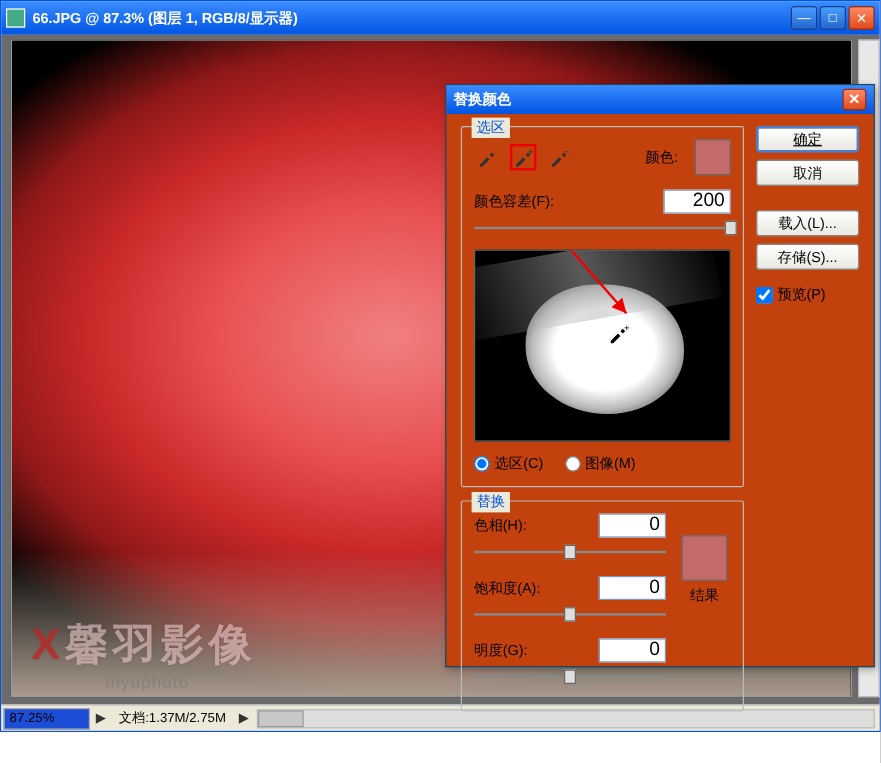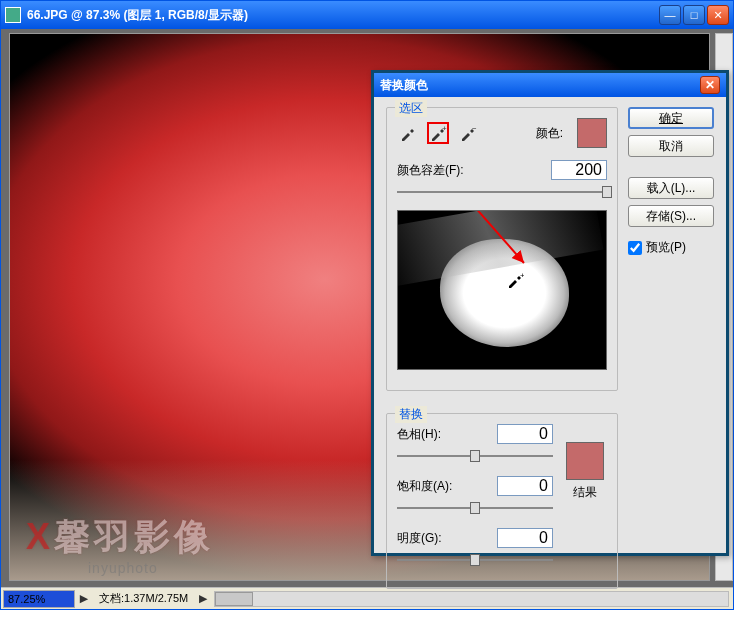--- a/index.html
+++ b/index.html
@@ -31,7 +31,7 @@
 .main-statusbar .scroll-h .thumb { position:absolute; left:0; top:0; width:38px; height:100%; background:#c8c8c8; border:1px solid #999;}
 
 
-.dialog { position: absolute; top: 70px; left: 371px; width: 358px; height: 486px; background: #e5e5e5; border: 3px solid #0c4a6e; box-shadow: 2px 2px 6px rgba(0,0,0,0.3); }
+.dialog { position: absolute; top: 70px; left: 371px; width: 358px; height: 486px; background: #c2410c; border: 1px solid #0c4a6e; box-shadow: 2px 2px 6px rgba(0,0,0,0.3); }
 .dlg-titlebar { height: 24px; background: linear-gradient(#3a8cff,#0054e3); display: flex; align-items: center; padding: 0 6px; color: #fff; font-size: 12px; font-weight: bold; }
 .dlg-titlebar .title { flex: 1; }
 .dlg-close { width: 20px; height: 18px; background: linear-gradient(#ff8a66,#e04a1a); border: 1px solid #a02a0a; border-radius: 3px; display:flex; align-items:center; justify-content:center; color:#fff; font-size:12px; cursor:pointer;}

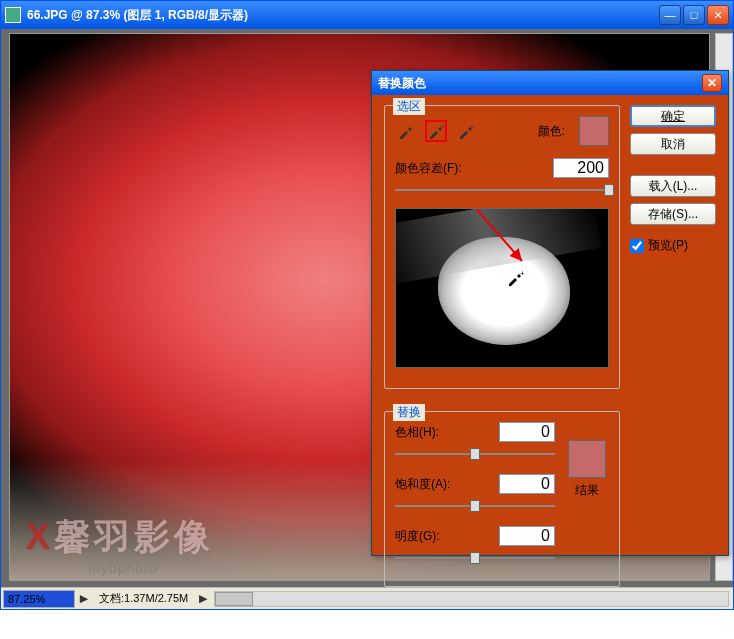--- a/index.html
+++ b/index.html
@@ -44,7 +44,7 @@
 .preview-check { display: flex; align-items: center; gap: 4px; margin-top: 6px; font-size: 12px; }
 .preview-check input { width: 14px; height: 14px; }
 
-.fieldset { border: 1px solid #bbb; border-radius: 2px; padding: 10px; margin-bottom: 22px; position: relative; }
+.fieldset { border: 1px solid #bbb; border-radius: 2px; padding: 10px; margin-bottom: 11px; position: relative; }
 .fieldset .legend { position: absolute; top: -8px; left: 8px; background: #ece9d8; padding: 0 4px; color: #0054e3; font-size: 12px; }
 
 

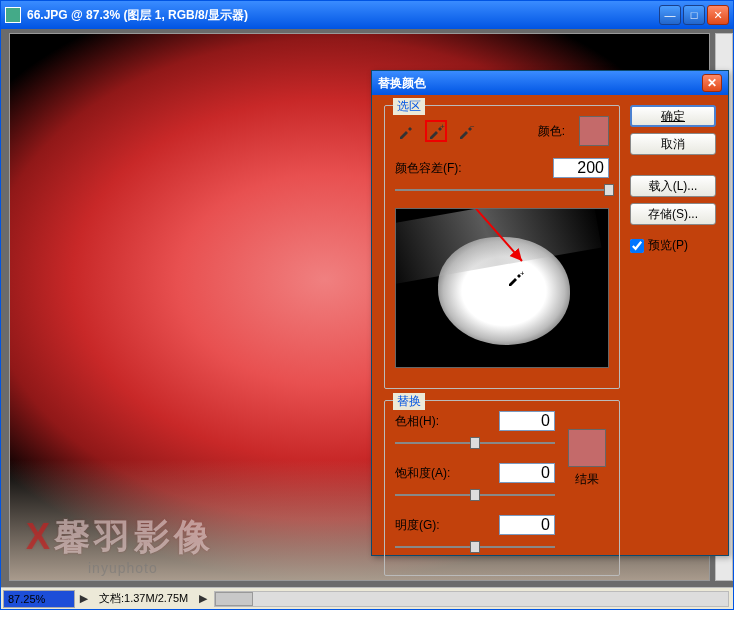--- a/index.html
+++ b/index.html
@@ -176,6 +176,16 @@
           </svg>
         </div>
 
+        <div class="radio-row">
+          <label>
+            <input type="radio" name="prev" checked="" style="">
+            <span>选区(C)</span>
+          </label>
+          <label>
+            <input type="radio" name="prev" style="">
+            <span>图像(M)</span>
+          </label>
+        </div>
       </div>
 
       <div class="fieldset">

